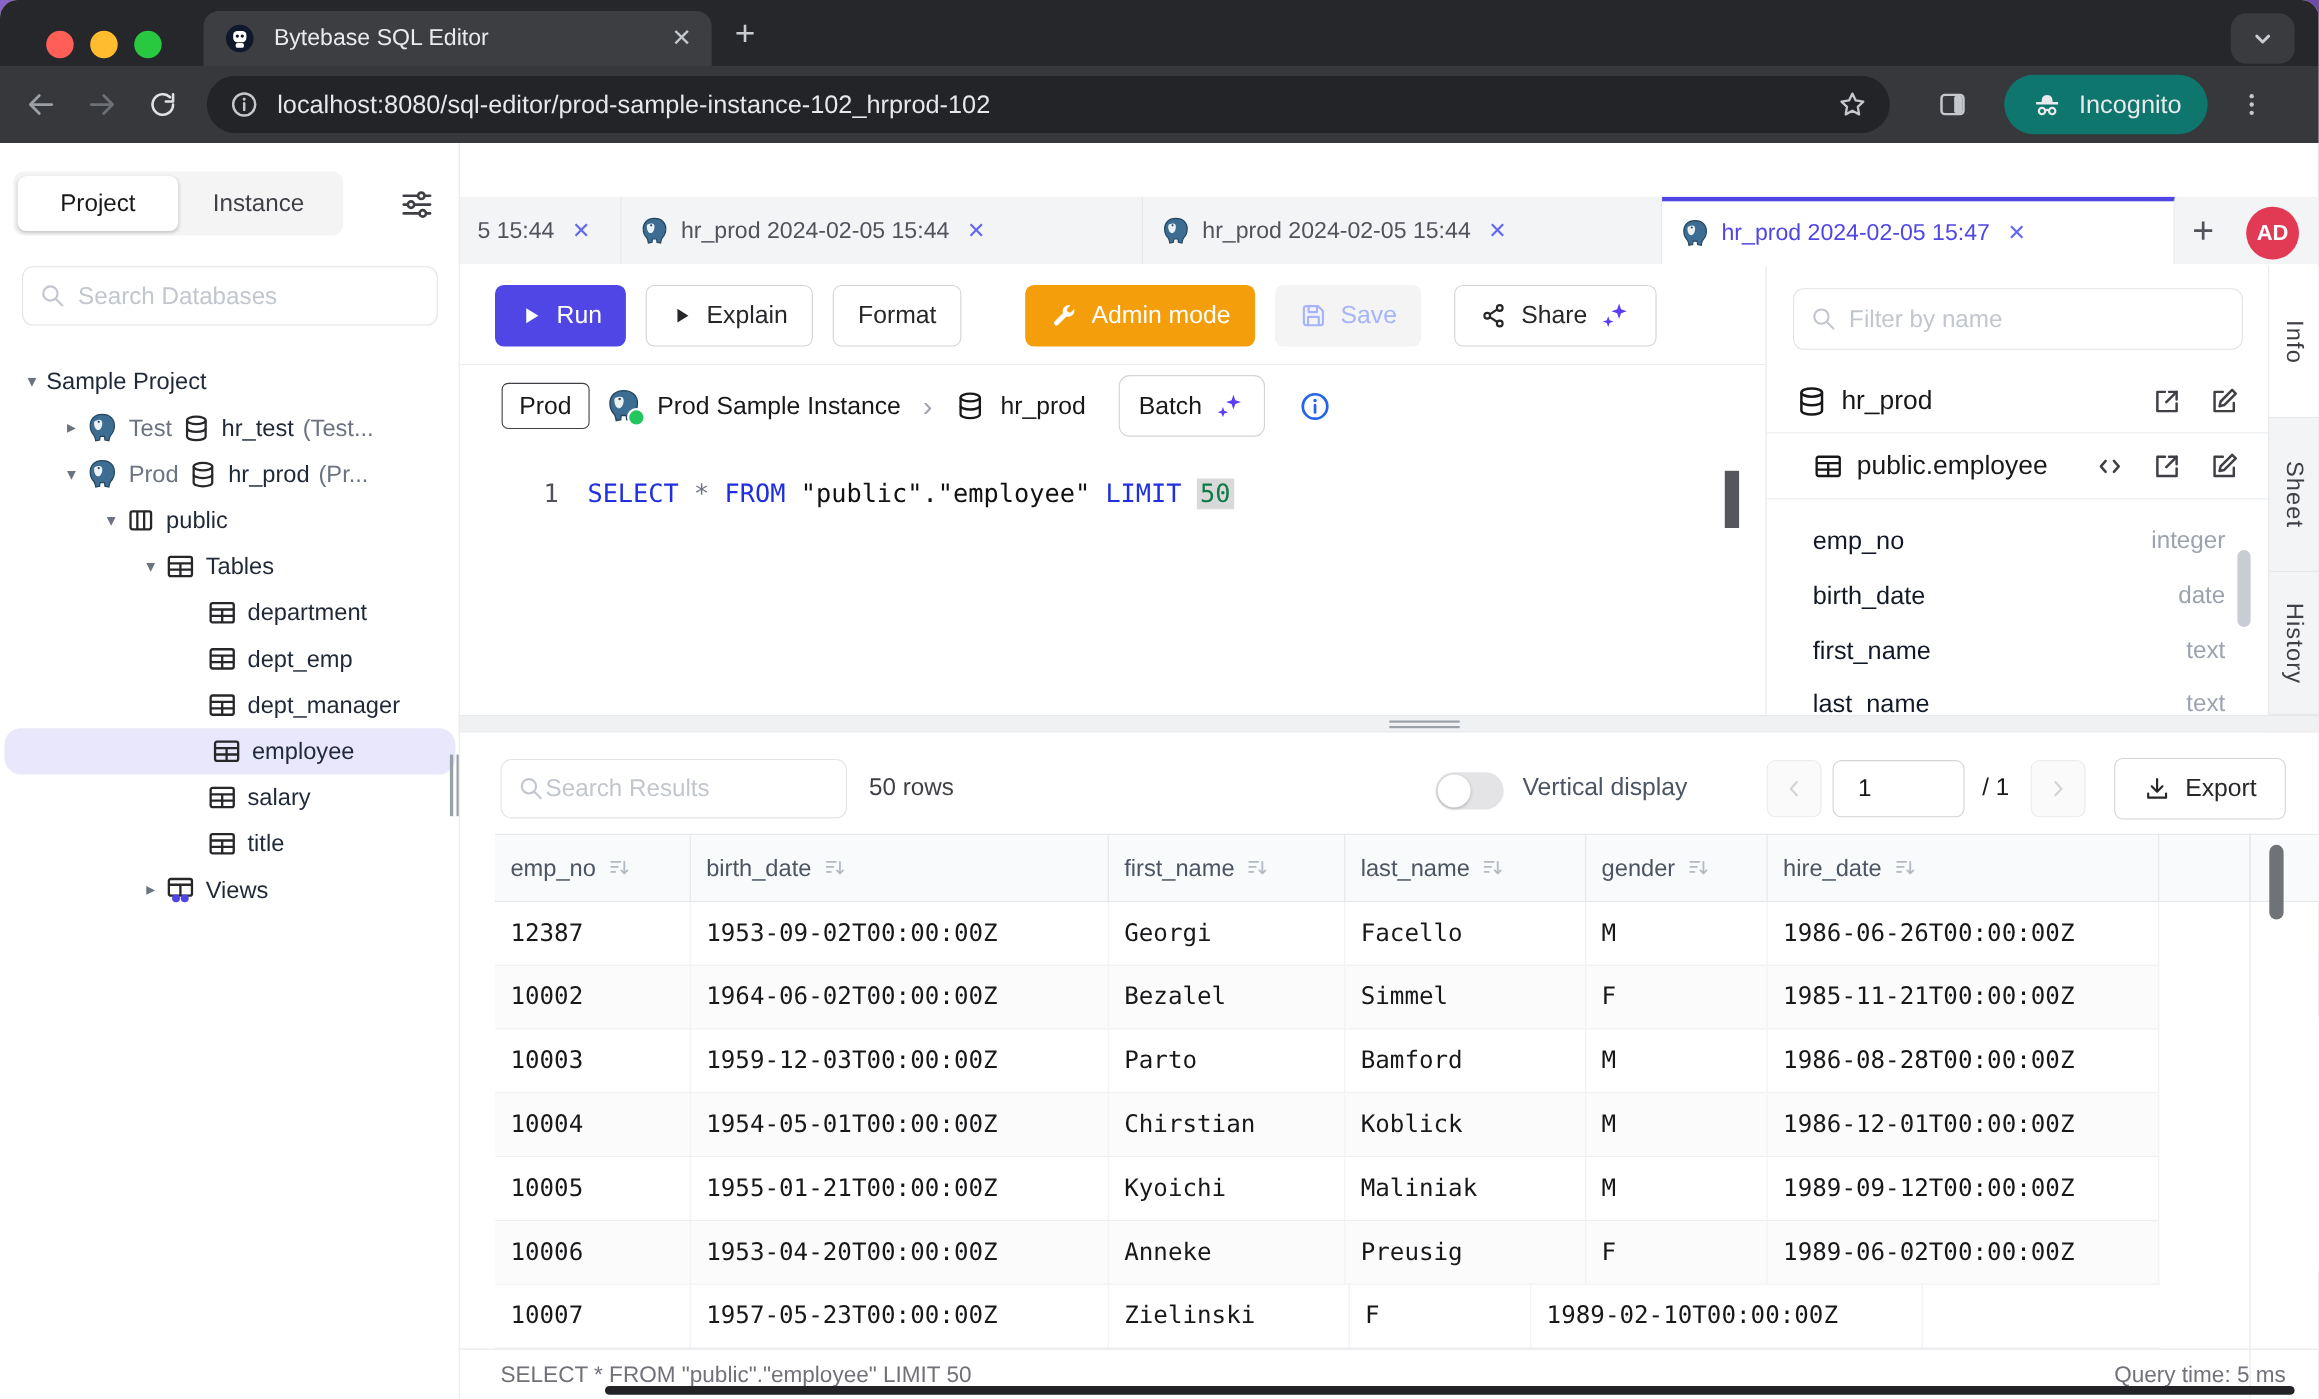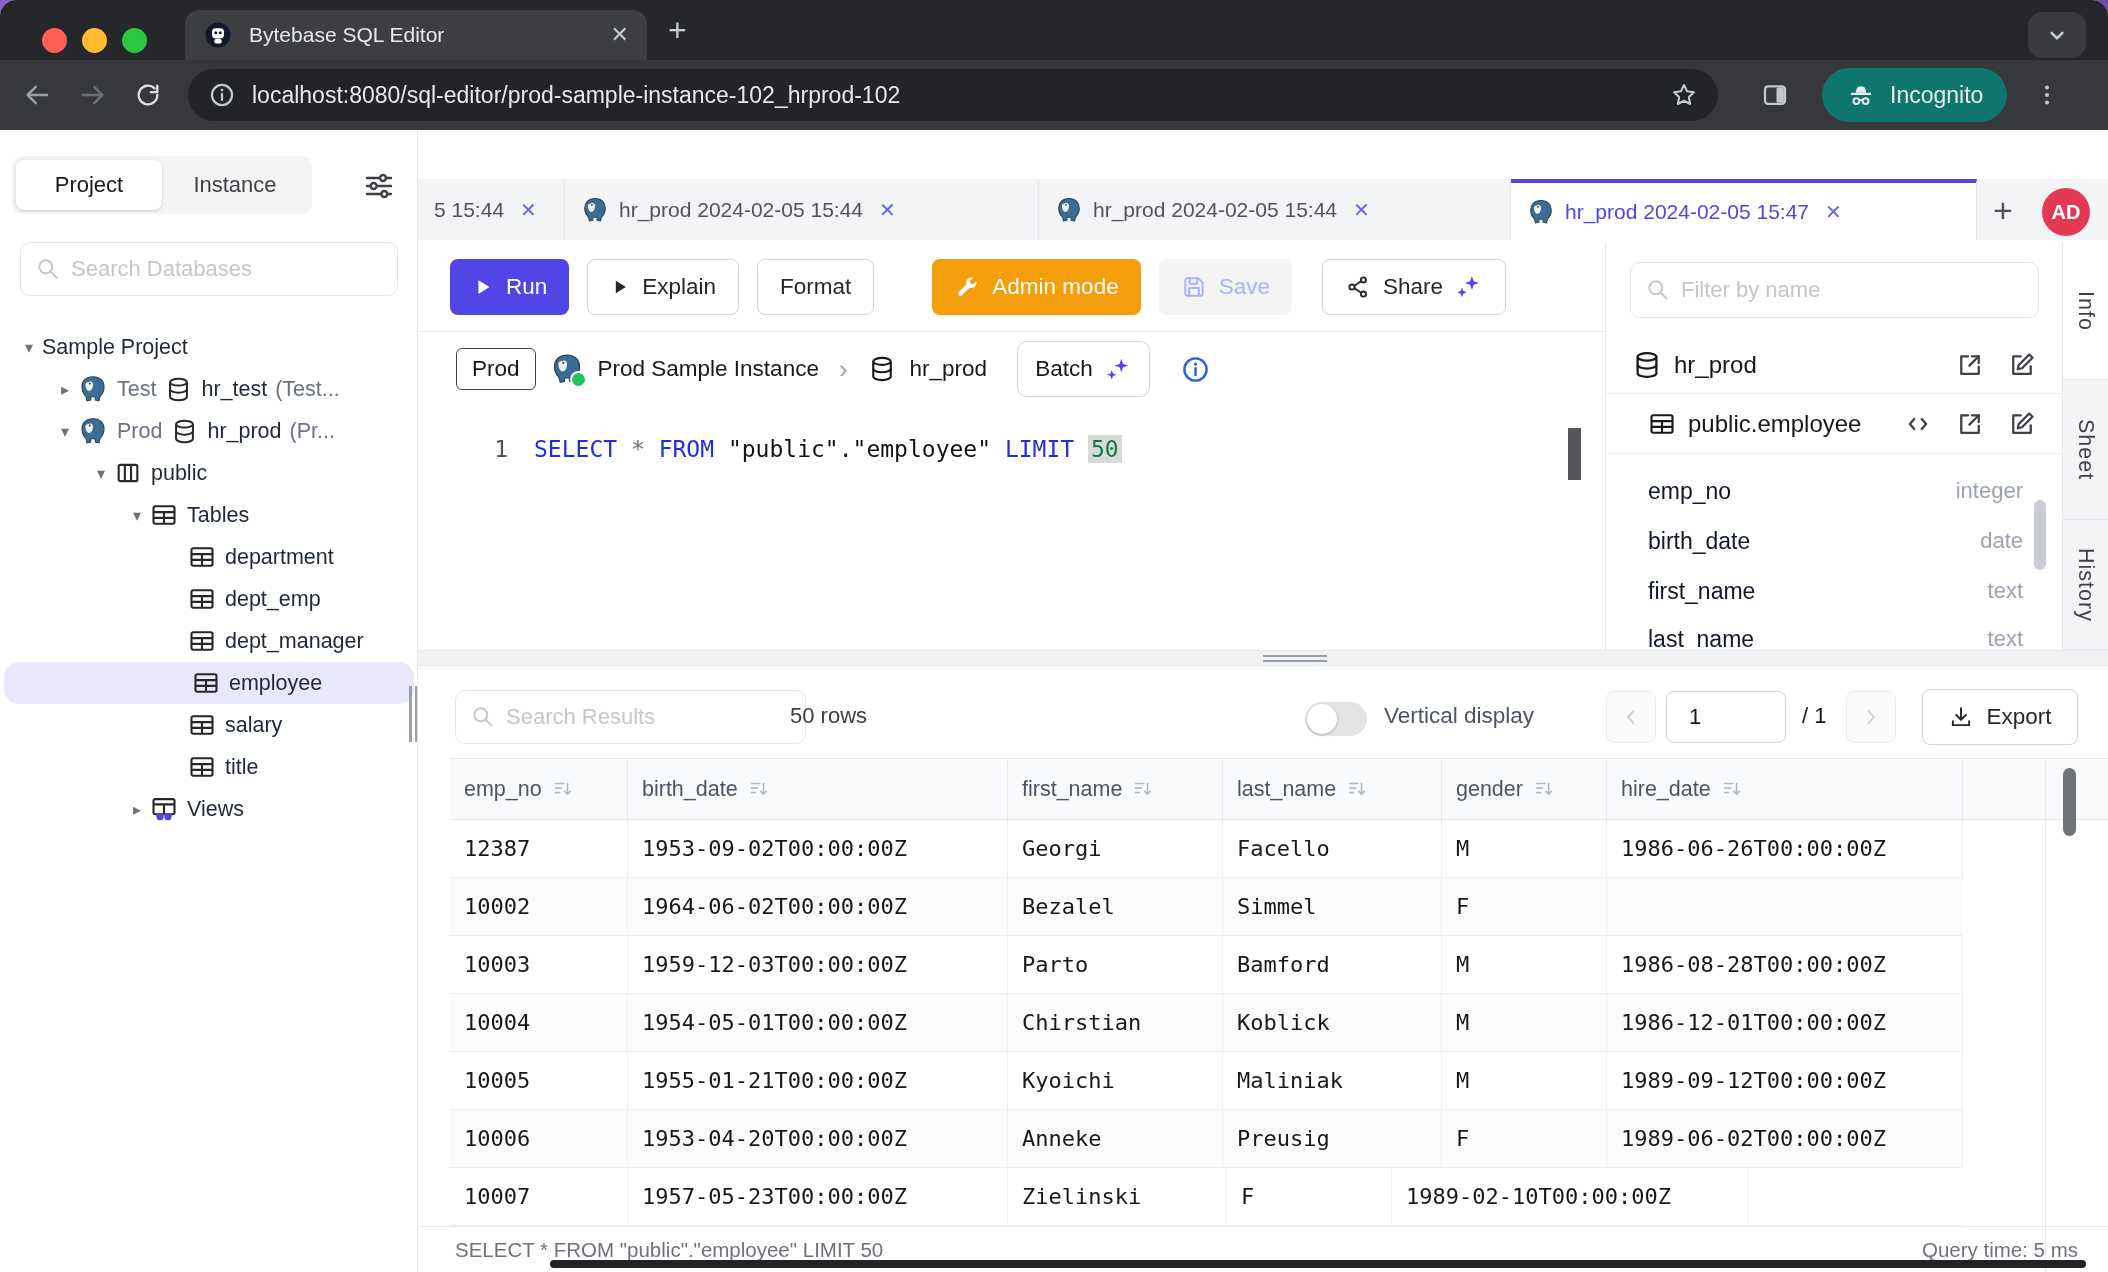--- a/index.html
+++ b/index.html
@@ -103,7 +103,7 @@
 
   
   .results{left:418px;top:536px;width:1690px;height:606px;background:#fff;}
-  .res-search{left:37px;top:24px;width:351px;height:54px;padding:0 14px;box-sizing:border-box;gap:10px;font-size:22px;}
+  .res-search{left:37px;top:24px;width:315px;height:54px;padding:0 14px;box-sizing:border-box;font-size:22px;}
   .rowcount{left:372px;top:37px;color:#3f3f46;font-size:22px;}
   .toggle{left:887px;top:36px;width:62px;height:34px;border-radius:17px;background:#e4e4e7;}
   .toggle .knob{position:absolute;left:2px;top:2px;width:30px;height:30px;border-radius:50%;background:#fff;box-shadow:0 1px 3px rgba(0,0,0,.25);}

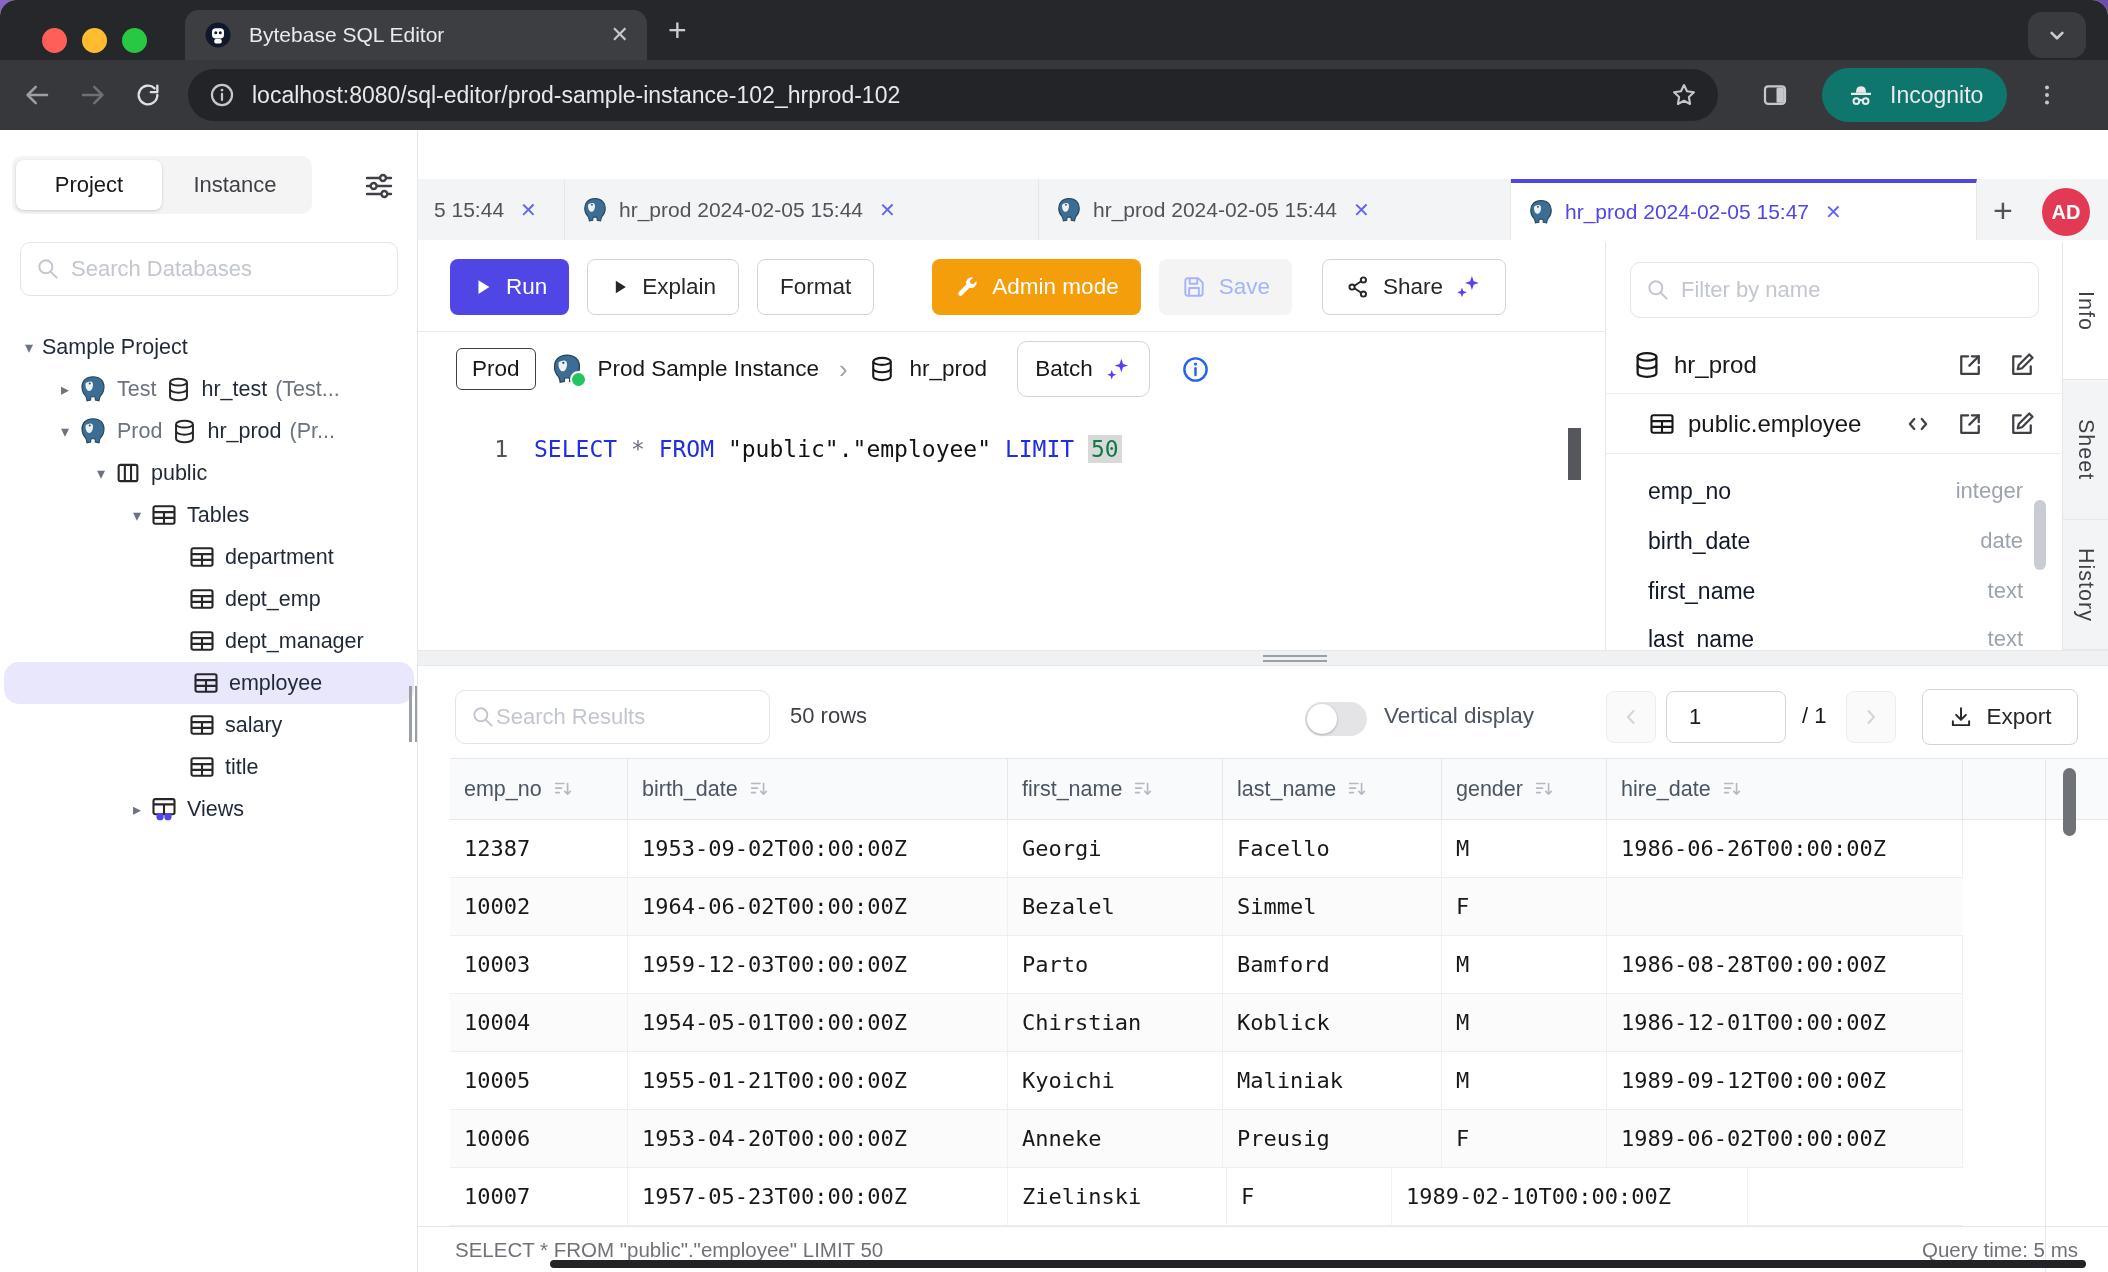--- a/index.html
+++ b/index.html
@@ -723,6 +723,7 @@
               <div class="gcell c2">Bezalel</div>
               <div class="gcell c3">Simmel</div>
               <div class="gcell c4">F</div>
+              <div class="gcell c5">1985-11-21T00:00:00Z</div>
         </div>
         <div class="grow">
           <div class="gcell c0">10003</div>

